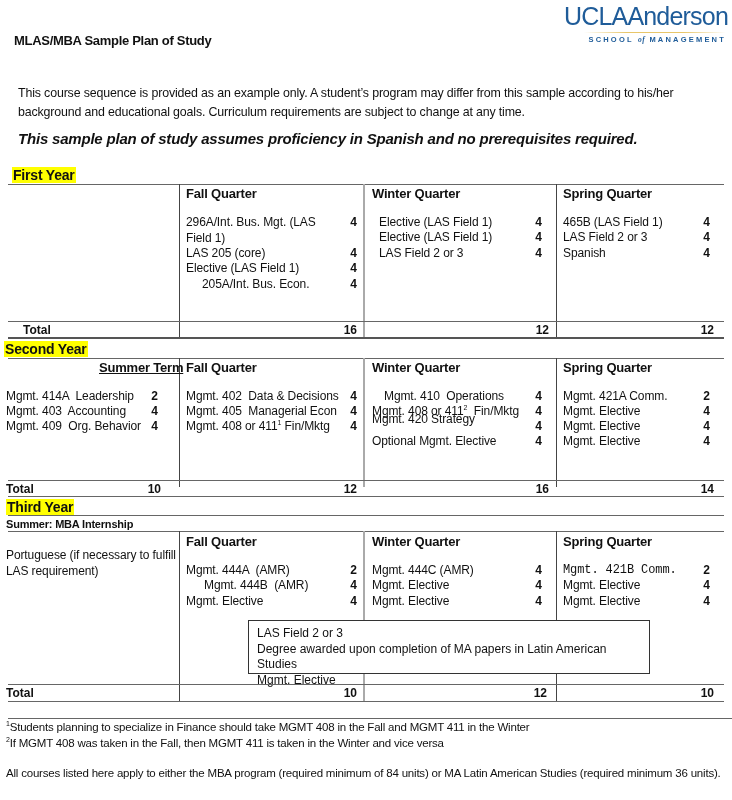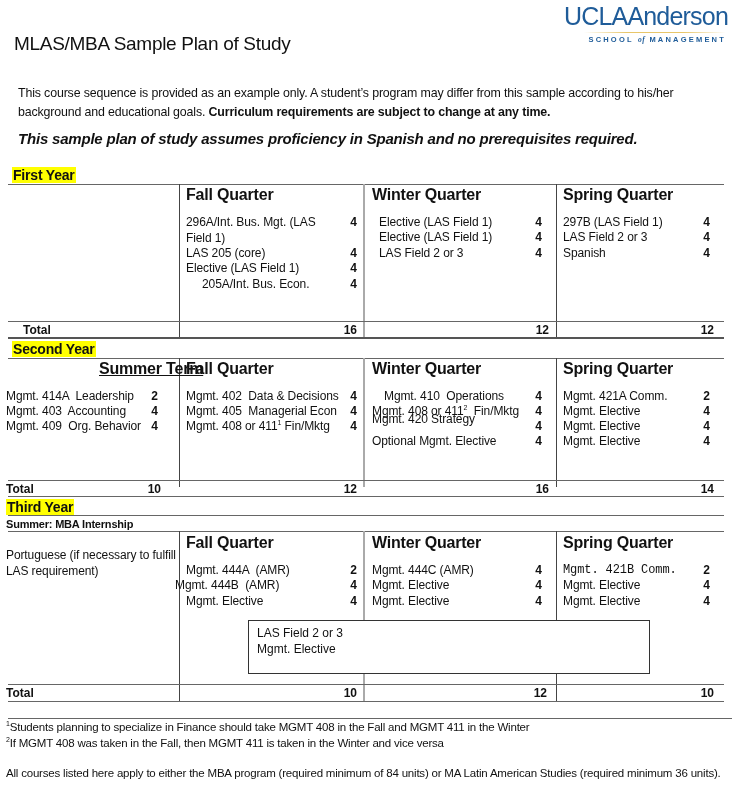--- a/index.html
+++ b/index.html
@@ -6,7 +6,7 @@
   body { width: 732px; height: 800px; position: relative; overflow: hidden;
          font-family: "Liberation Sans", sans-serif; color: #111; }
   .abs { position: absolute; }
-  .title { left: 14px; top: 33px; font-size: 19px; font-weight: normal; letter-spacing: -0.3px; text-align: center; }
+  .title { left: 14px; top: 33px; font-size: 13px; font-weight: bold; letter-spacing: -0.3px; text-align: center; }
   .logo-main { right: 4px; top: 2px; font-size: 25px; color: #1f5c99; letter-spacing: -0.8px; font-family: "Liberation Sans Narrow", "Liberation Sans", sans-serif; }
   .logo-rule { right: 6px; top: 32px; width: 142px; height: 1px; background: linear-gradient(to right, #ffffff, #e8c66a 30%, #e8c66a 70%, #ffffff); }
   .logo-sub { right: 6px; top: 35px; font-size: 7.5px; letter-spacing: 2.2px; color: #1f5c99; font-weight: bold; }

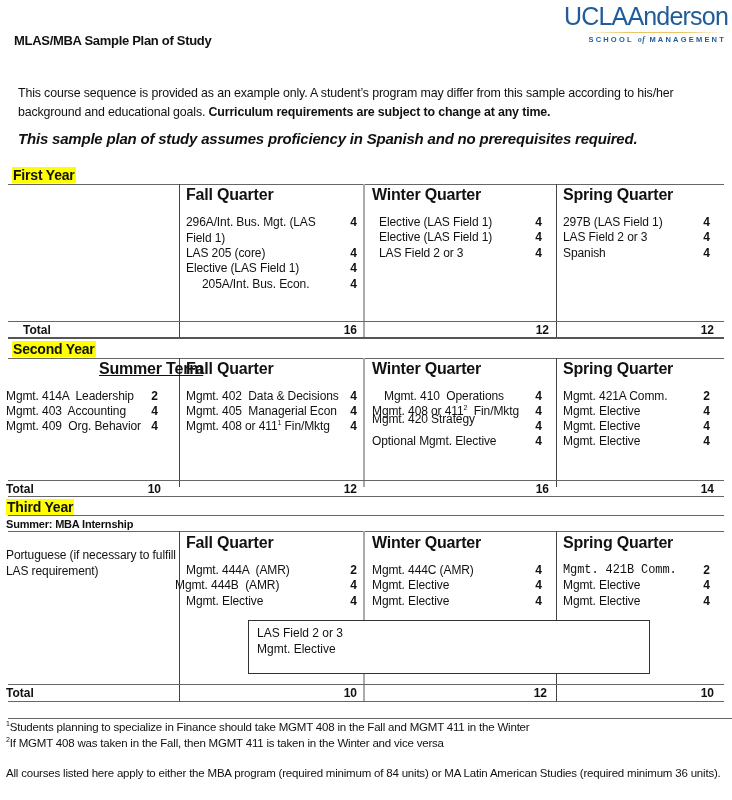--- a/index.html
+++ b/index.html
@@ -12,7 +12,7 @@
   .logo-sub { right: 6px; top: 35px; font-size: 7.5px; letter-spacing: 2.2px; color: #1f5c99; font-weight: bold; }
   .logo-sub i { font-family: "Liberation Serif", serif; letter-spacing: 0.5px; }
   .intro { left: 18px; top: 84px; width: 706px; font-size: 12.4px; line-height: 19px; letter-spacing: -0.15px; }
-  .intro b { font-weight: bold; }
+  .intro b { font-weight: normal; }
   .assume { left: 18px; top: 130px; font-size: 15px; font-style: italic; letter-spacing: -0.2px; font-weight: bold; }
   .year-label { font-size: 14px; font-weight: bold; background: #ffff00; padding: 0 1px; line-height: 16px; letter-spacing: -0.2px; }
   .hline { position: absolute; height: 0; border-top: 2px solid #555; }

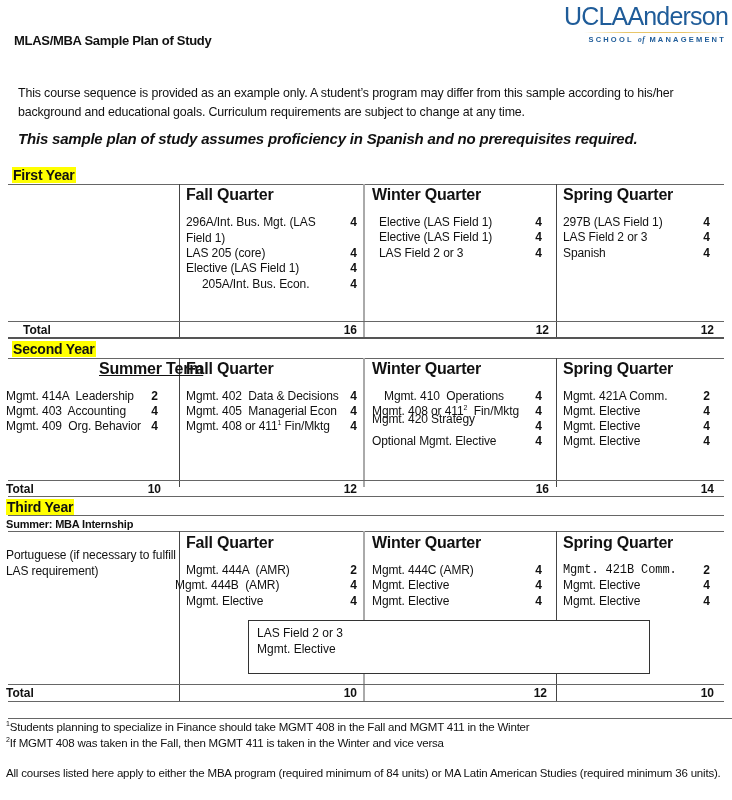--- a/index.html
+++ b/index.html
@@ -19,7 +19,7 @@
   .hline.thin { border-top: 1px solid #666; }
   .vline { position: absolute; width: 0; border-left: 1px solid #444; }
   .vline.gray { border-left: 2px solid #aaa; }
-  .cell-head { position: absolute; font-size: 16px; font-weight: bold; letter-spacing: -0.2px; }
+  .cell-head { position: absolute; font-size: 13px; font-weight: bold; letter-spacing: -0.2px; }
   .course { position: absolute; font-size: 12px; line-height: 15.5px; letter-spacing: -0.1px; }
   .units { position: absolute; font-size: 12px; line-height: 15.5px; font-weight: bold; text-align: right; width: 20px; }
   .total-label { position: absolute; font-size: 12px; font-weight: bold; }

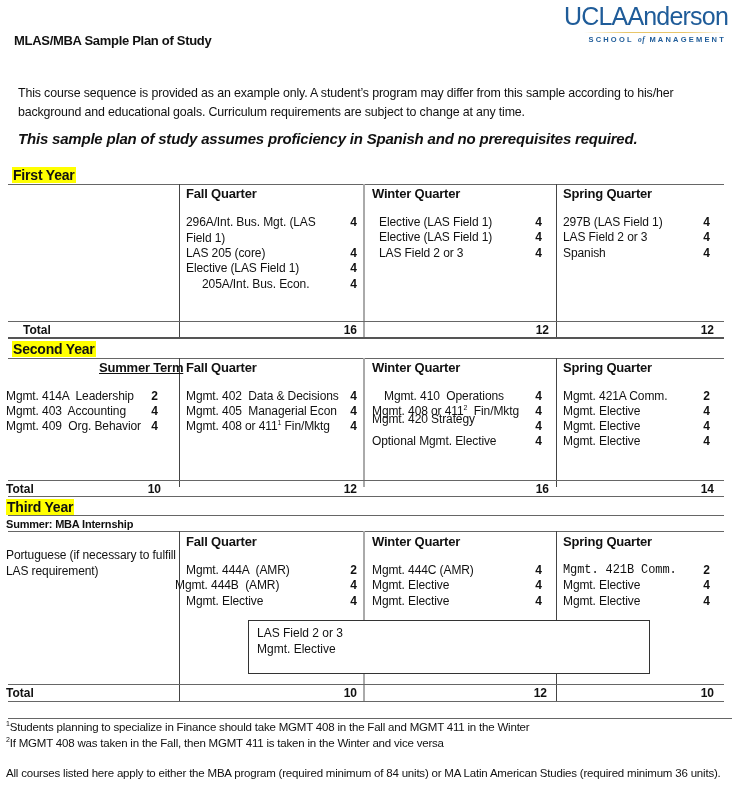--- a/index.html
+++ b/index.html
@@ -65,7 +65,7 @@
 <div class="course" style="left:379px; top:246px;">LAS Field 2 or 3</div>
 <div class="units" style="left:522px; top:246px;">4</div>
 
-<div class="course" style="left:563px; top:215px;">297B (LAS Field 1)</div>
+<div class="course" style="left:563px; top:215px;">465B (LAS Field 1)</div>
 <div class="units" style="left:690px; top:215px;">4</div>
 <div class="course" style="left:563px; top:230px;">LAS Field 2 or 3</div>
 <div class="units" style="left:690px; top:230px;">4</div>

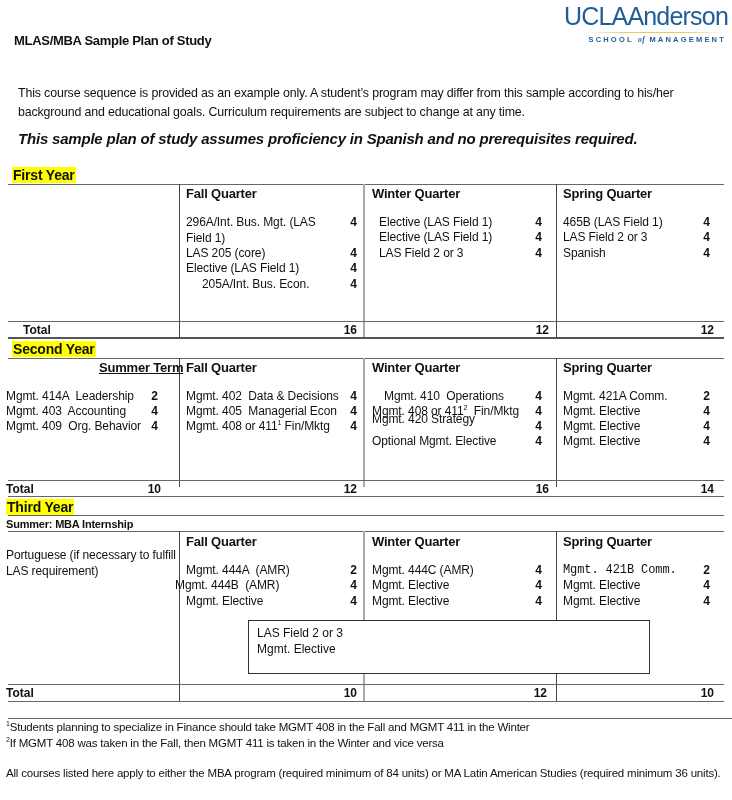--- a/index.html
+++ b/index.html
@@ -79,7 +79,7 @@
 <div class="total-val" style="left:684px; top:323px;">12</div>
 <div class="hline" style="left:8px; top:337px; width:716px;"></div>
 
-<div class="abs year-label" style="left:12px; top:341px;text-align:center;">Second Year</div>
+<div class="abs year-label" style="left:4px; top:341px;text-align:center;">Second Year</div>
 <div class="hline thin" style="left:8px; top:358px; width:716px;"></div>
 <div class="vline" style="left:179px; top:358px; height:129px;"></div>
 <div class="vline gray" style="left:363px; top:358px; height:129px;"></div>

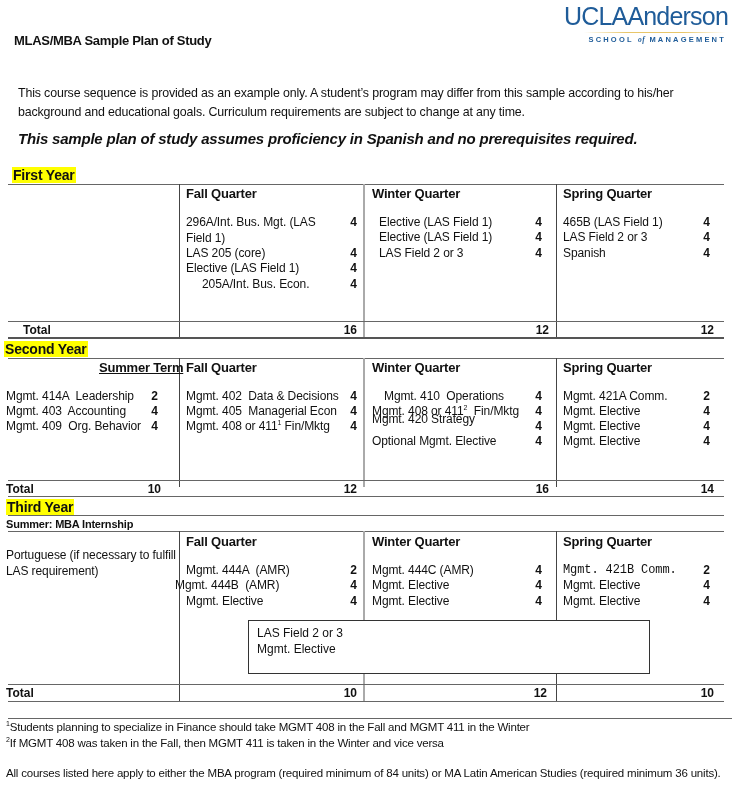--- a/index.html
+++ b/index.html
@@ -147,7 +147,7 @@
 
 <div class="course" style="left:186px; top:563px; white-space:pre;">Mgmt. 444A  (AMR)</div>
 <div class="units" style="left:337px; top:563px;">2</div>
-<div class="course" style="left:175px; top:578px; white-space:pre;">Mgmt. 444B  (AMR)</div>
+<div class="course" style="left:204px; top:578px; white-space:pre;">Mgmt. 444B  (AMR)</div>
 <div class="units" style="left:337px; top:578px;">4</div>
 <div class="course" style="left:186px; top:594px;">Mgmt. Elective</div>
 <div class="units" style="left:337px; top:594px;">4</div>

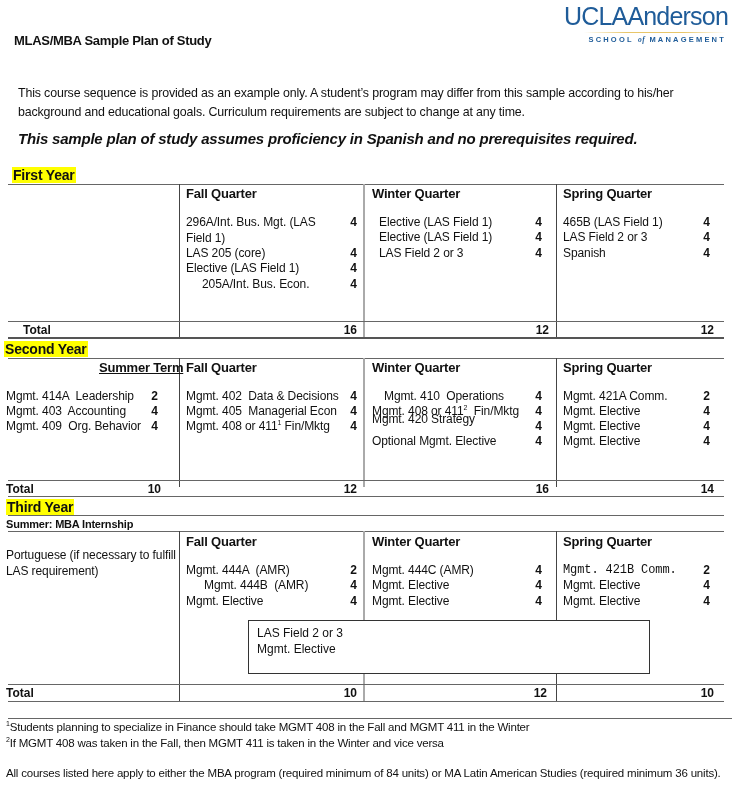--- a/index.html
+++ b/index.html
@@ -168,6 +168,7 @@
 
 <div class="note-box">
   <div>LAS Field 2 or 3</div>
+  <div>Degree awarded upon completion of MA papers in Latin American Studies</div>
   <div>Mgmt. Elective</div>
 </div>
 

